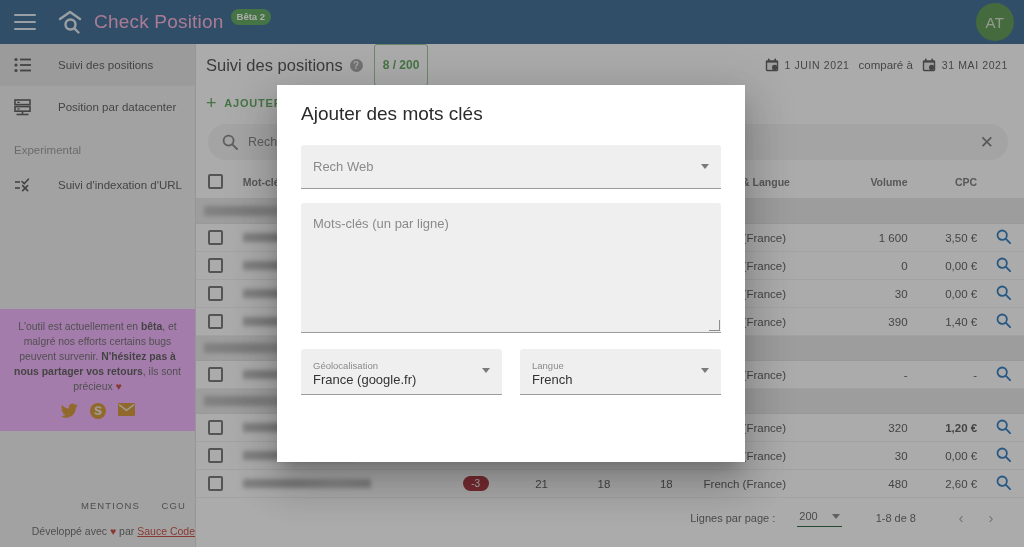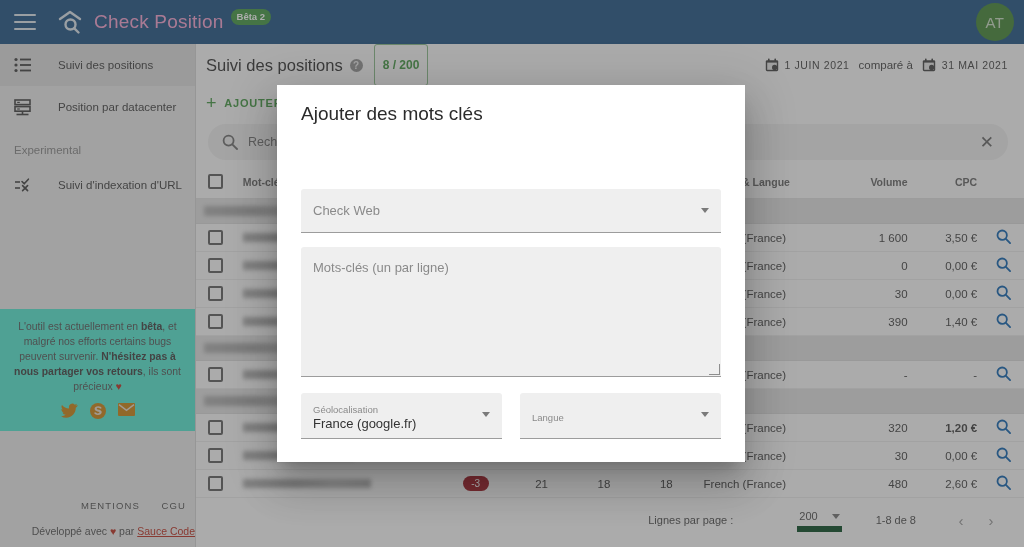--- a/index.html
+++ b/index.html
@@ -179,7 +179,7 @@
     background: #fff; z-index: 50;
     box-shadow: 0 11px 15px -7px rgba(0,0,0,.2), 0 24px 38px 3px rgba(0,0,0,.14),
                 0 9px 46px 8px rgba(0,0,0,.12);
-    display: flex; flex-direction: column; gap: 44px;
+    display: flex; flex-direction: column;
   }
   .modal-title {
     font-size: 19px; color: #2b2b2b; padding: 18px 24px 0;

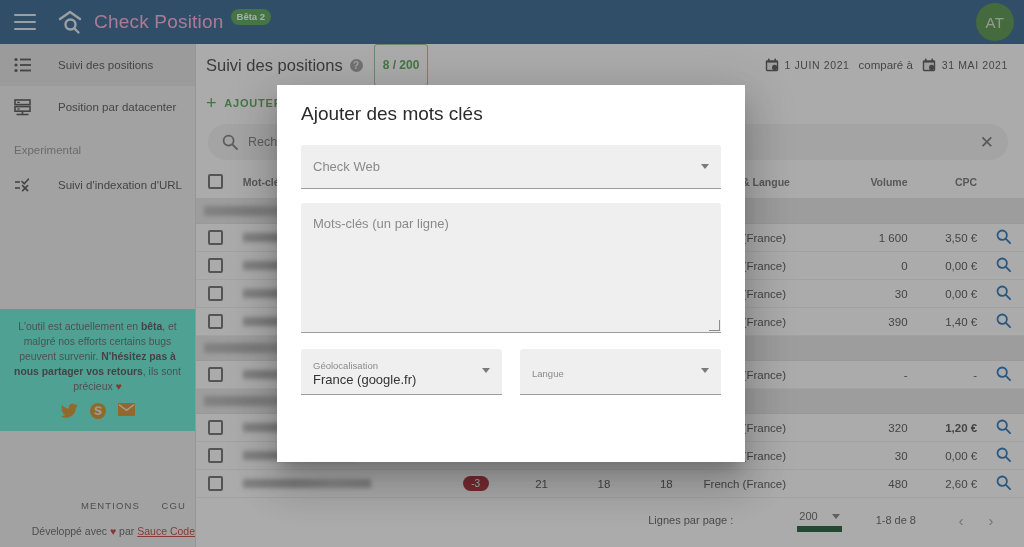--- a/index.html
+++ b/index.html
@@ -600,7 +600,7 @@
   <div class="modal-body">
 
     <div class="fld fld-select">
-      <span class="fld-placeholder">Check Web</span>
+      <span class="fld-placeholder">Rech Web</span>
       <span class="arrow caret"></span>
     </div>
 

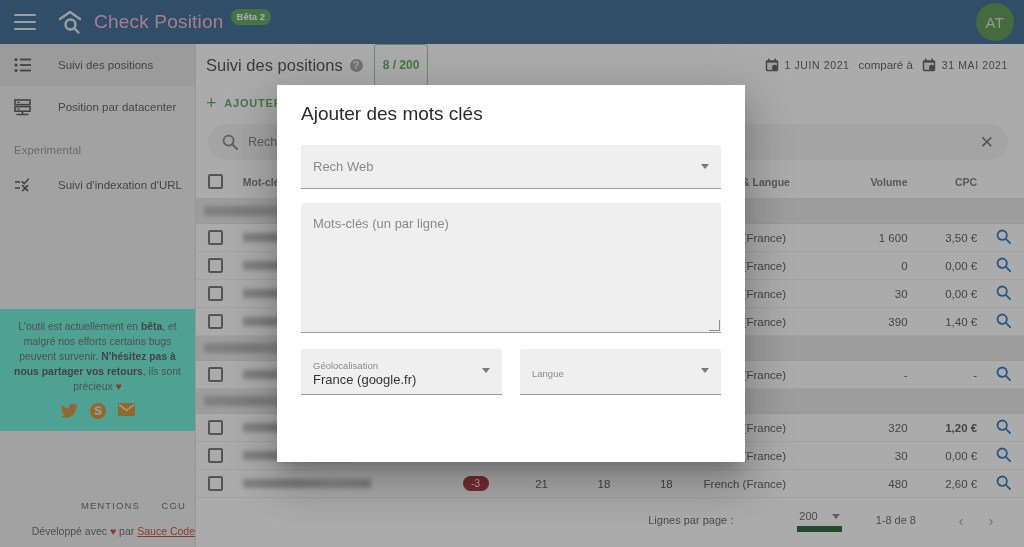--- a/index.html
+++ b/index.html
@@ -59,7 +59,7 @@
   }
   .beta-note {
     position: absolute; left: 0; bottom: 116px; width: 195px;
-    background: #5eead4; padding: 10px 9px 12px;
+    background: #f0abfc; padding: 10px 9px 12px;
     font-size: 10.4px; line-height: 1.45; color: #5e5e5e; text-align: center; margin-top: 24px;
   }
   .beta-note b { color: #4a4a4a; }

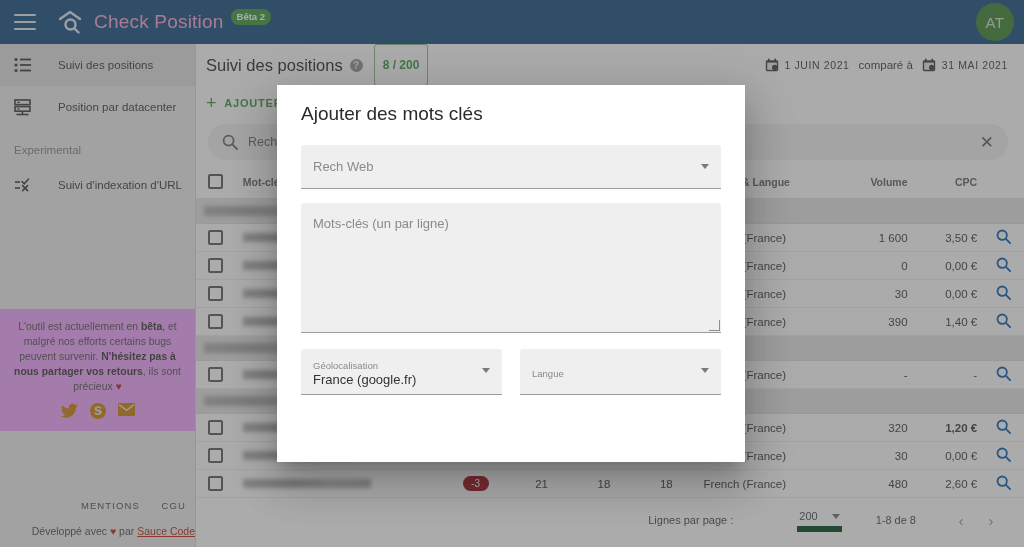--- a/index.html
+++ b/index.html
@@ -617,6 +617,7 @@
       </div>
       <div class="fld-filled">
         <span class="fld-lbl">Langue</span>
+        <span class="fld-val">French</span>
         <span class="arrow caret"></span>
       </div>
     </div>

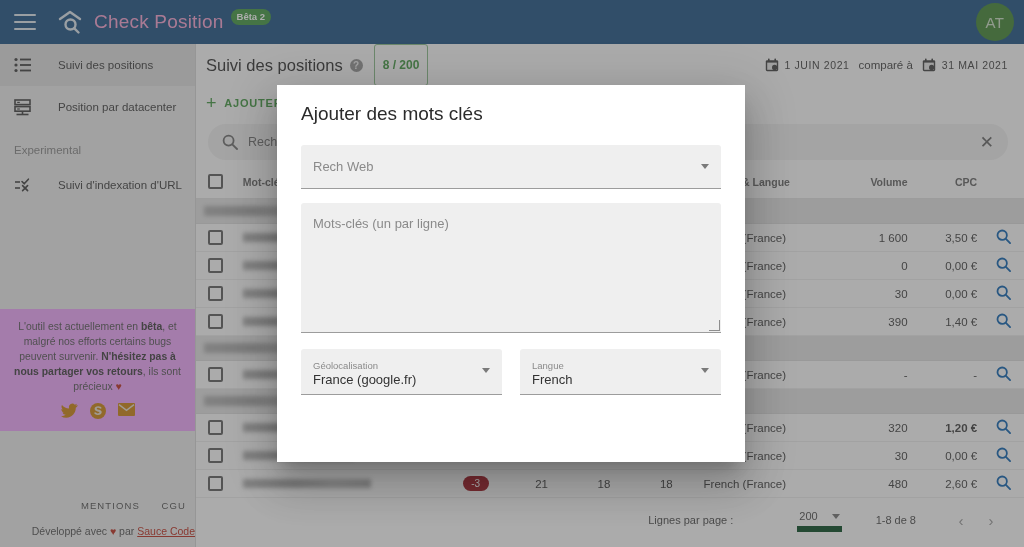--- a/index.html
+++ b/index.html
@@ -161,8 +161,8 @@
     padding: 10px 18px 0 0; font-size: 11px; color: #565656;
   }
   .pg-lbl { margin-right: 22px; }
-  .pg-sel { display: flex; align-items: center; border-bottom: 6px solid #14532d;
-    padding: 2px 2px 4px; cursor: pointer; margin-left: 42px; }
+  .pg-sel { display: flex; align-items: center; border-bottom: 1px solid #14532d;
+    padding: 2px 2px 4px; cursor: pointer; }
   .pg-sel .caret { margin-left: 14px; }
   .pg-range { margin: 0 30px 0 34px; }
   .pg-arrow { width: 30px; text-align: center; color: #9b9b9b; font-size: 15px; cursor: pointer; }

